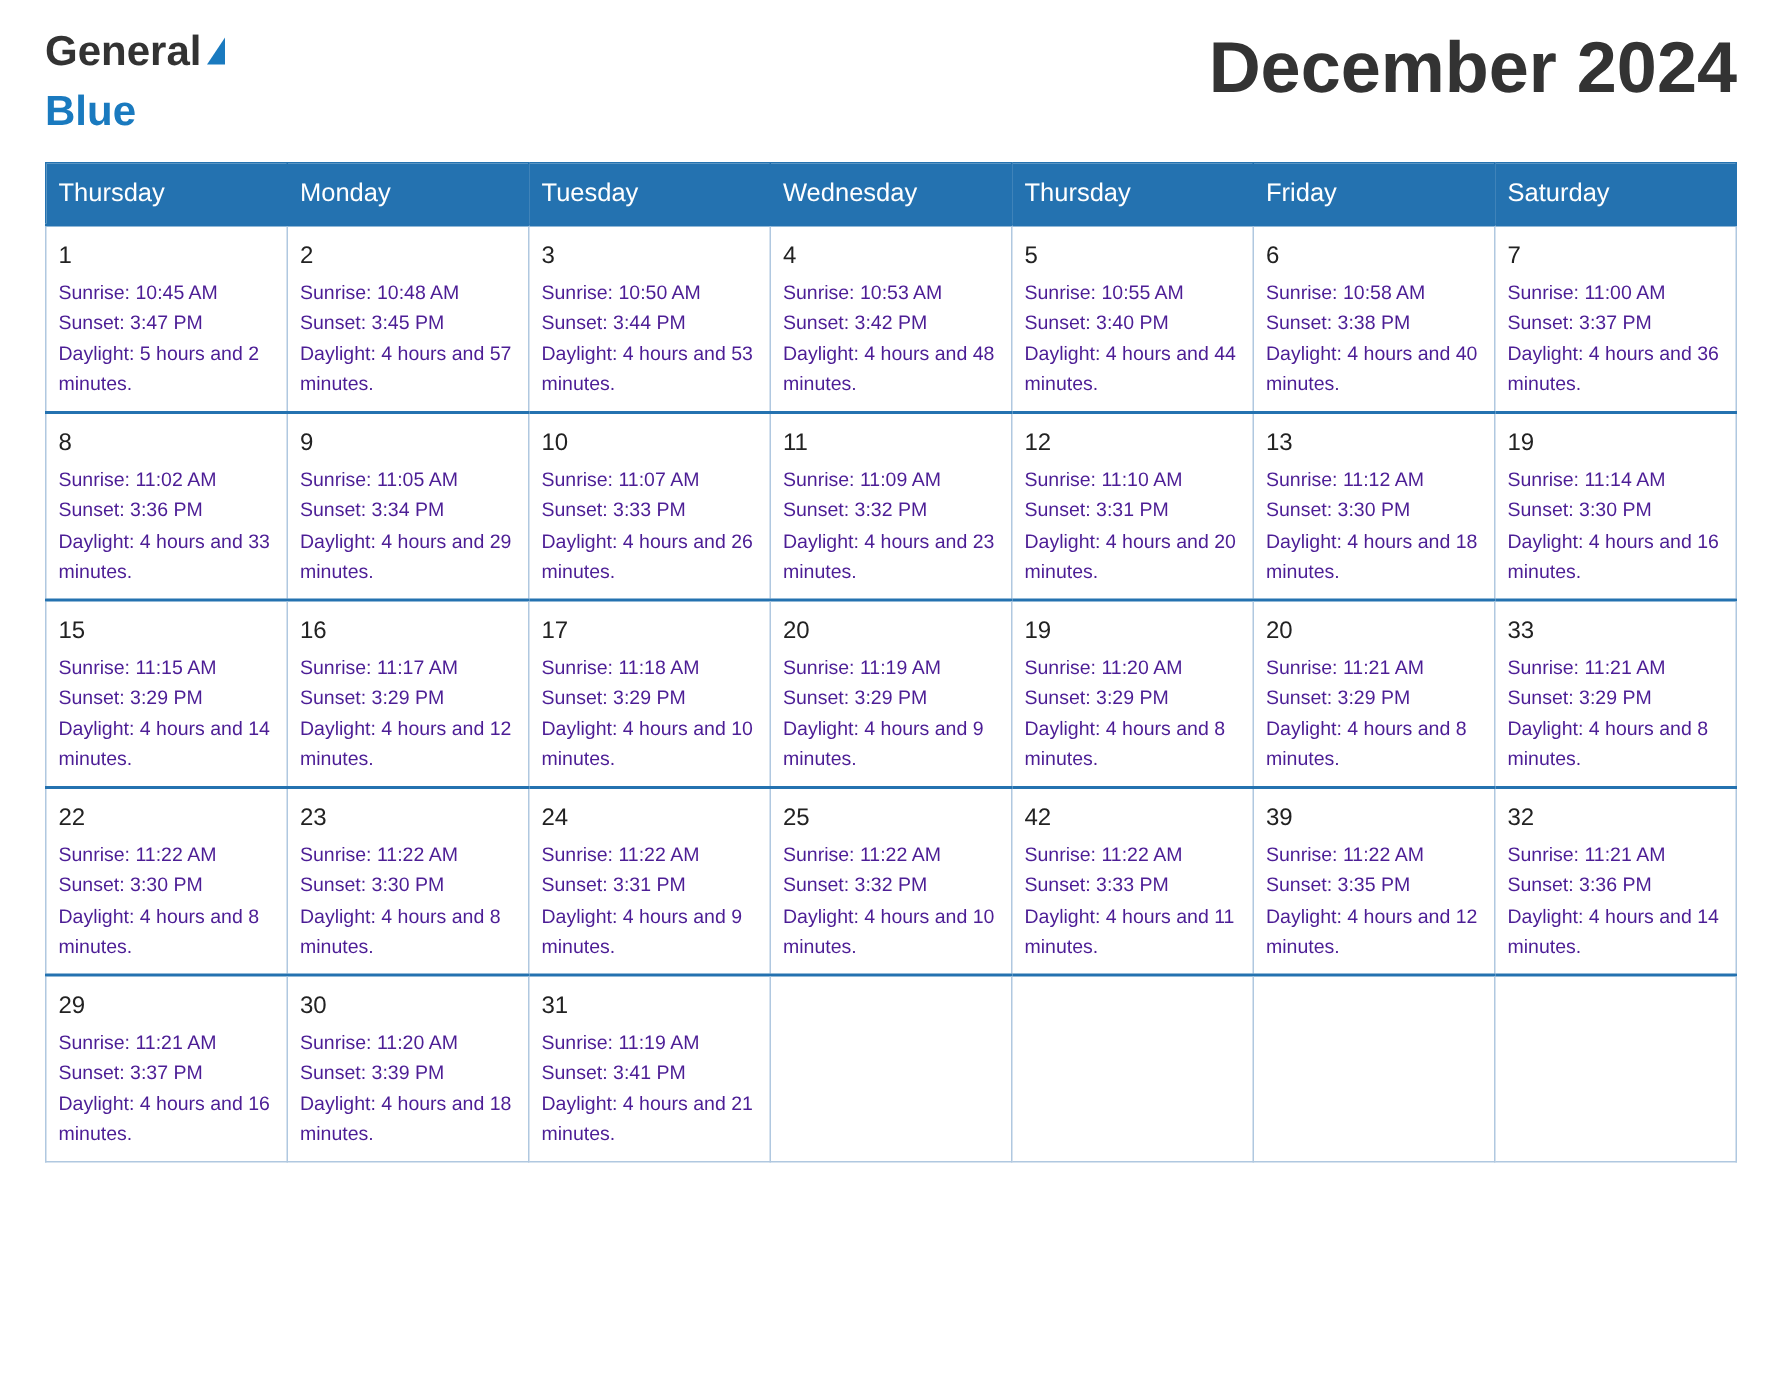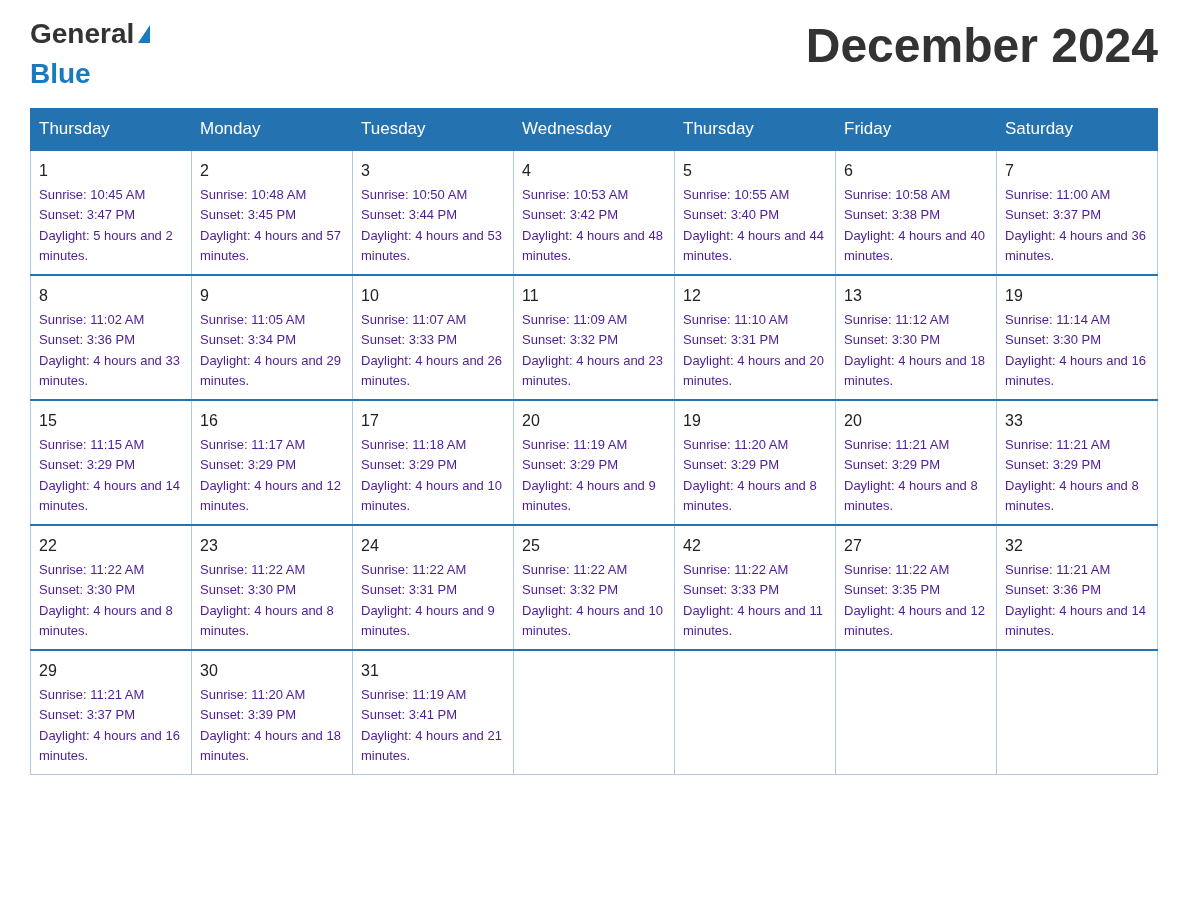--- a/index.html
+++ b/index.html
@@ -251,7 +251,7 @@
         <span class="day-info">Sunrise: 11:22 AM<br>Sunset: 3:33 PM<br>Daylight: 4 hours and 11 minutes.</span>
       </td>
         <td>
-        <span class="day-num">27</span>
+        <span class="day-num">39</span>
         <span class="day-info">Sunrise: 11:22 AM<br>Sunset: 3:35 PM<br>Daylight: 4 hours and 12 minutes.</span>
       </td>
         <td>

